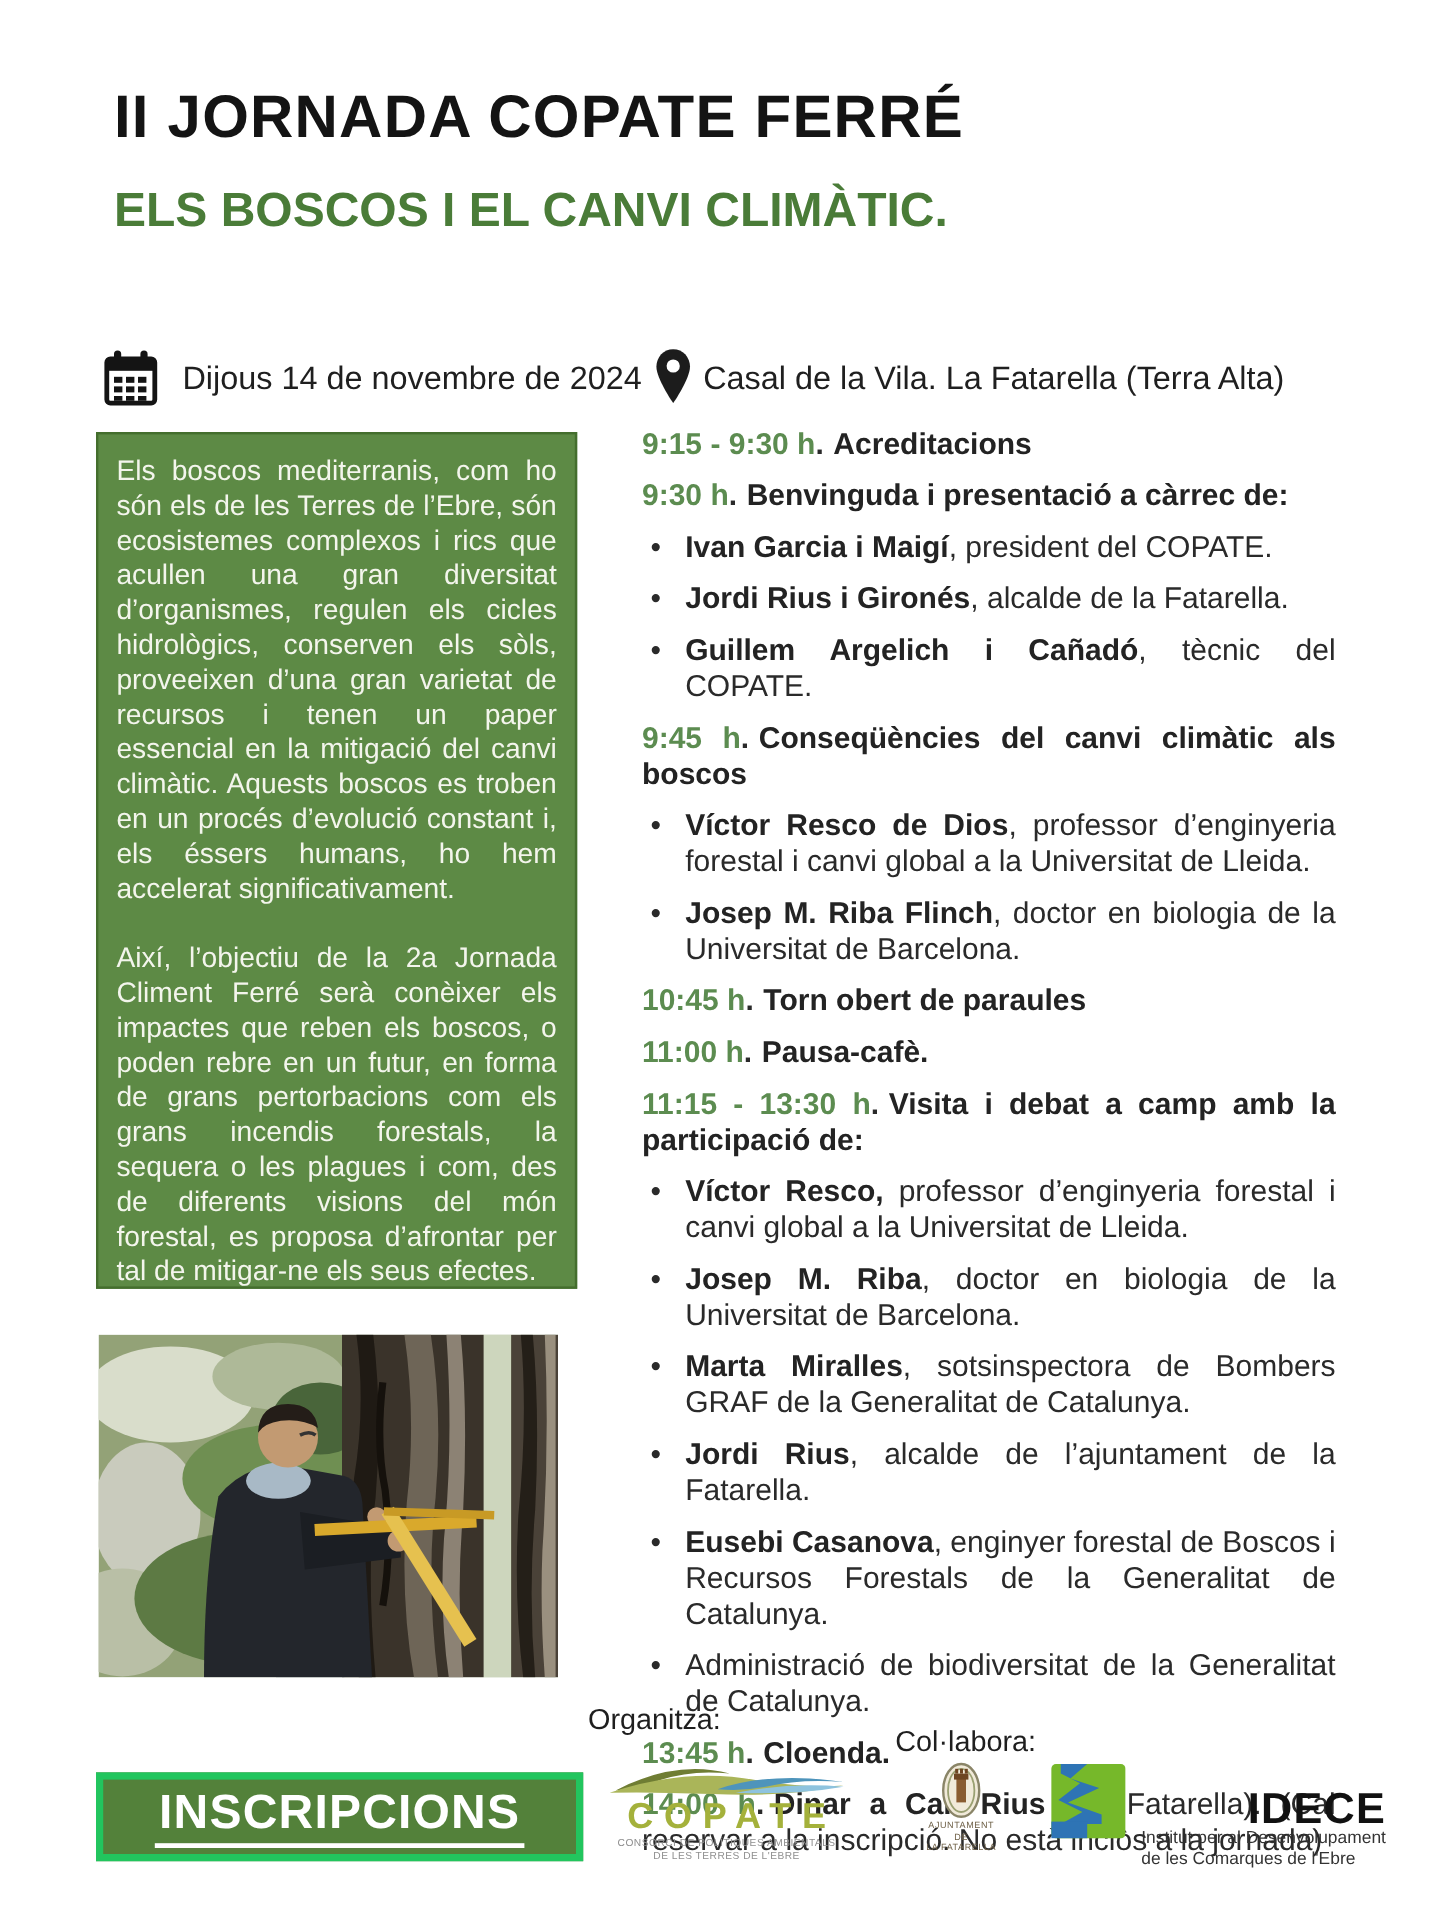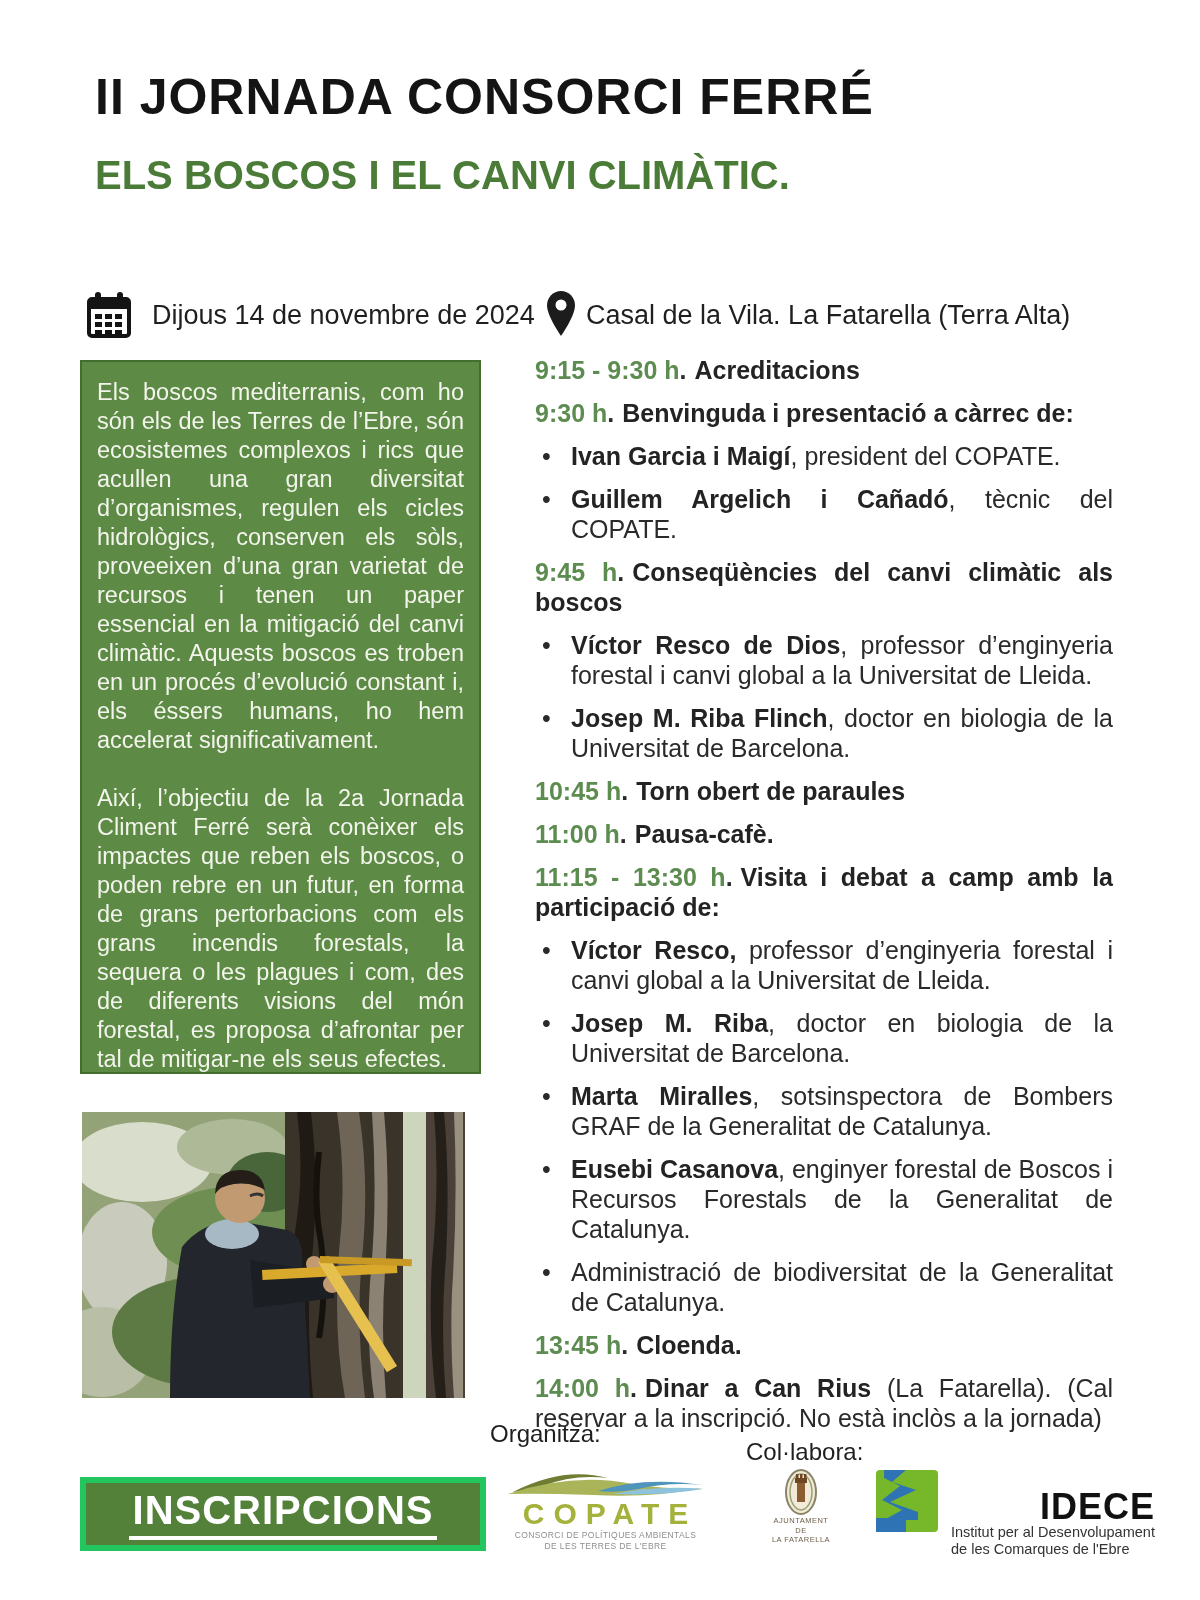--- a/index.html
+++ b/index.html
@@ -81,7 +81,7 @@
 
 <div class="page">
 
-  <div class="title">II JORNADA CONSORCI FERRÉ</div>
+  <div class="title">II JORNADA COPATE FERRÉ</div>
   <div class="subtitle">
     <div>ELS BOSCOS I EL CANVI CLIMÀTIC.</div>
   </div>

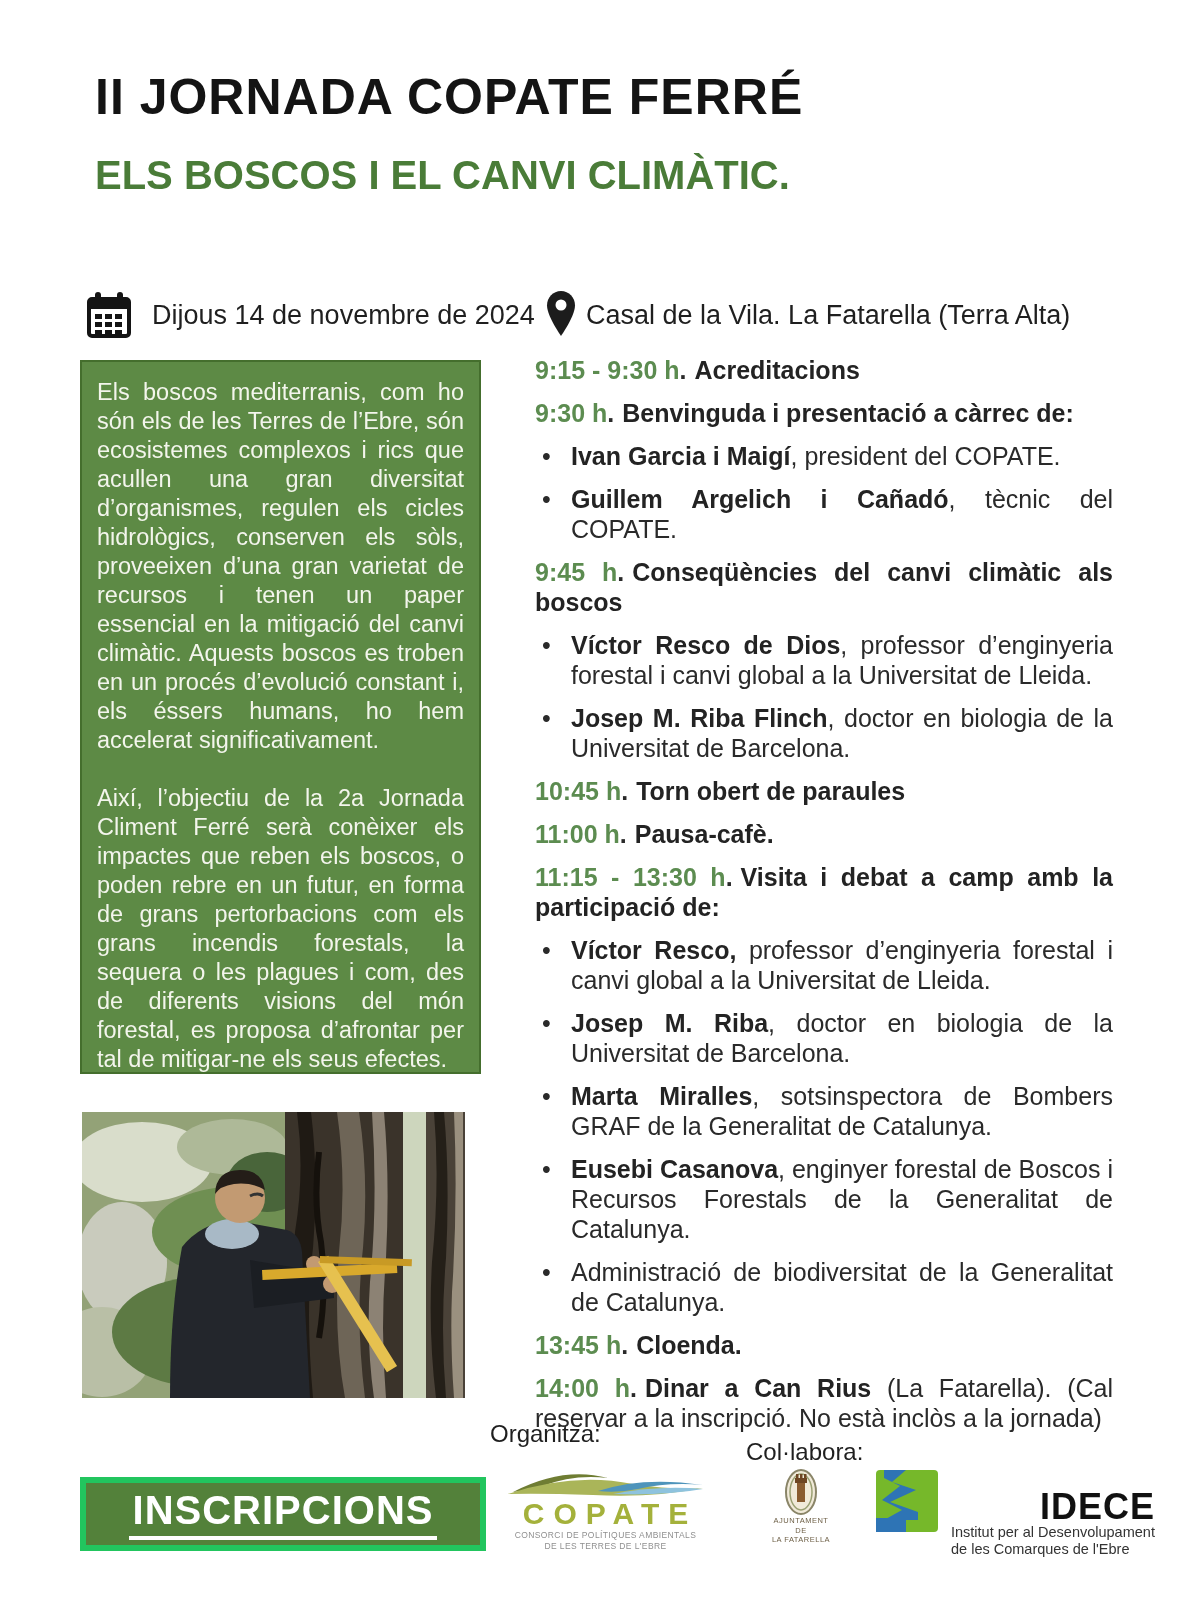--- a/index.html
+++ b/index.html
@@ -167,6 +167,7 @@
     <p class="sec"><span class="time">9:30 h</span><span class="dot">.</span><span class="sec-title">Benvinguda i presentació a càrrec de:</span></p>
     <ul>
       <li><span class="b">Ivan Garcia i Maigí</span><span>, president del COPATE.</span></li>
+      <li><span class="b">Jordi Rius i Gironés</span><span>, alcalde de la Fatarella.</span></li>
       <li><span class="b">Guillem Argelich i Cañadó</span><span>, tècnic del COPATE.</span></li>
     </ul>
 

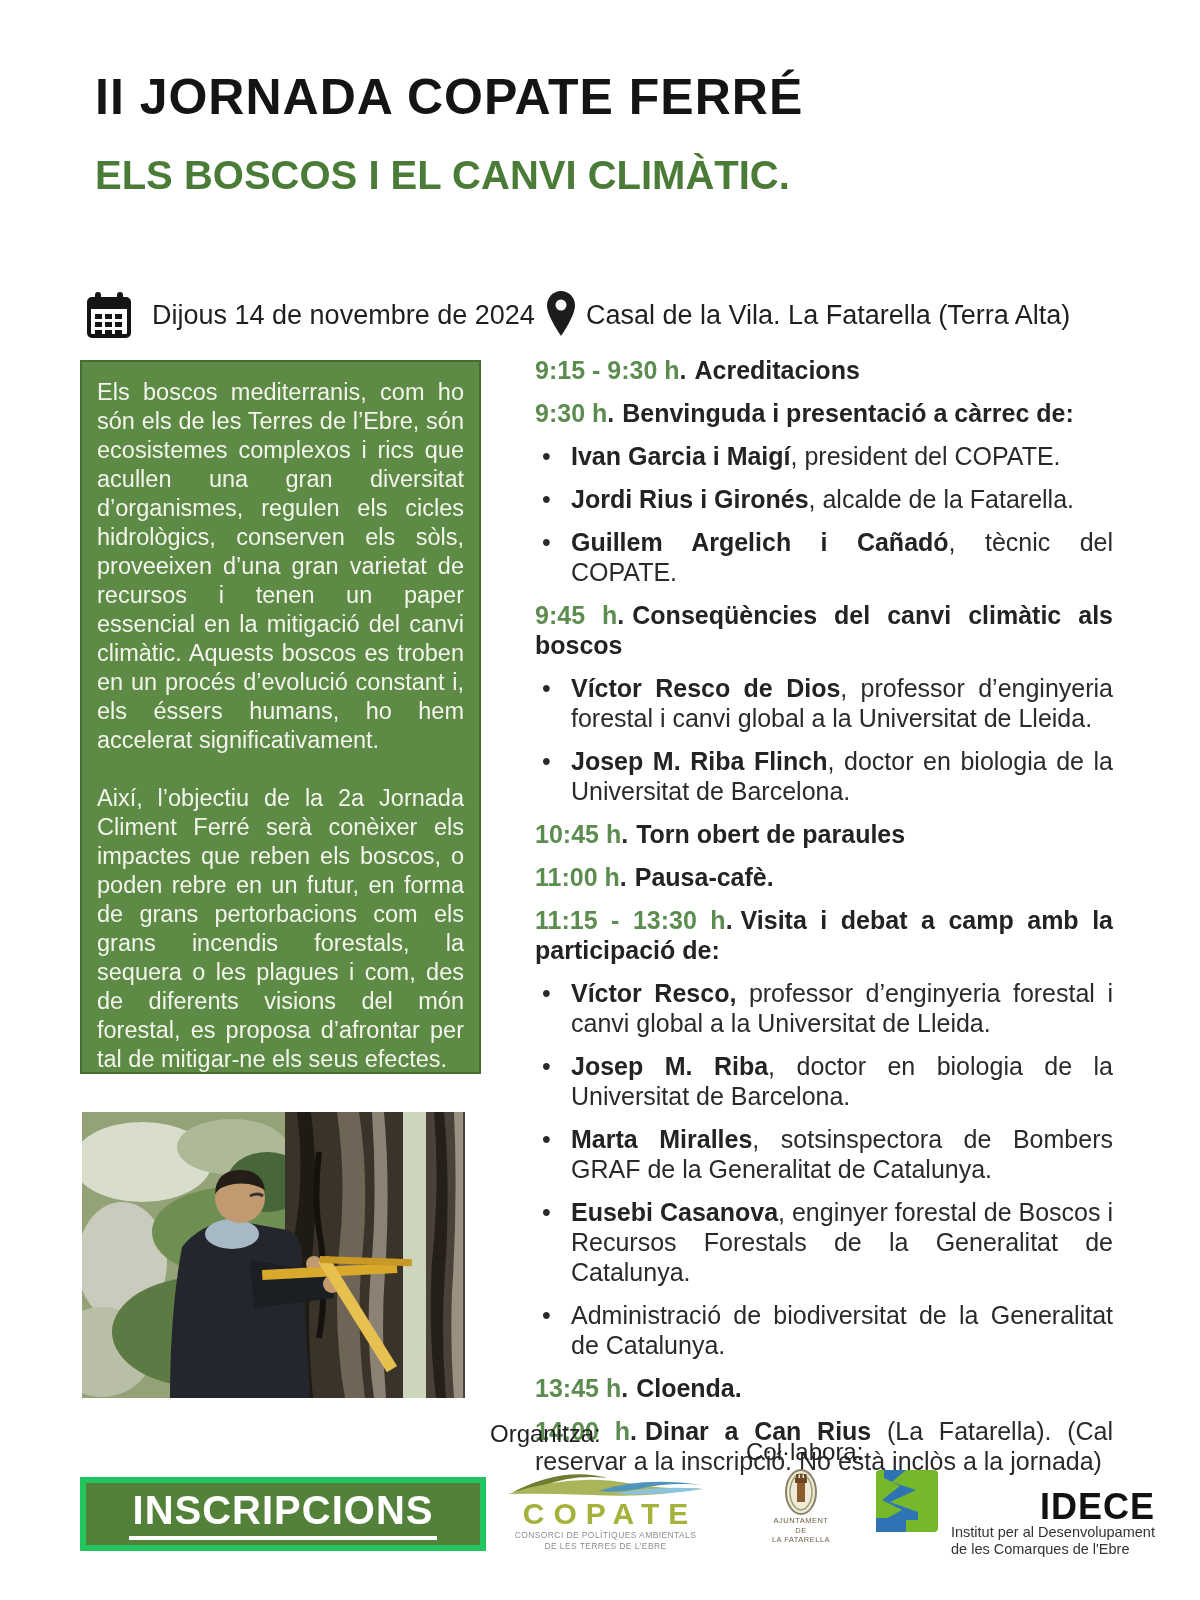--- a/index.html
+++ b/index.html
@@ -186,6 +186,7 @@
       <li><span class="b">Víctor Resco,</span><span> professor d’enginyeria forestal i canvi global a la Universitat de Lleida.</span></li>
       <li><span class="b">Josep M. Riba</span><span>, doctor en biologia de la Universitat de Barcelona.</span></li>
       <li><span class="b">Marta Miralles</span><span>, sotsinspectora de Bombers GRAF de la Generalitat de Catalunya.</span></li>
+      <li><span class="b">Jordi Rius</span><span>, alcalde de l’ajuntament de la Fatarella.</span></li>
       <li><span class="b">Eusebi Casanova</span><span>, enginyer forestal de Boscos i Recursos Forestals de la Generalitat de Catalunya.</span></li>
       <li><span class="b"></span><span>Administració de biodiversitat de la Generalitat de Catalunya.</span></li>
     </ul>

